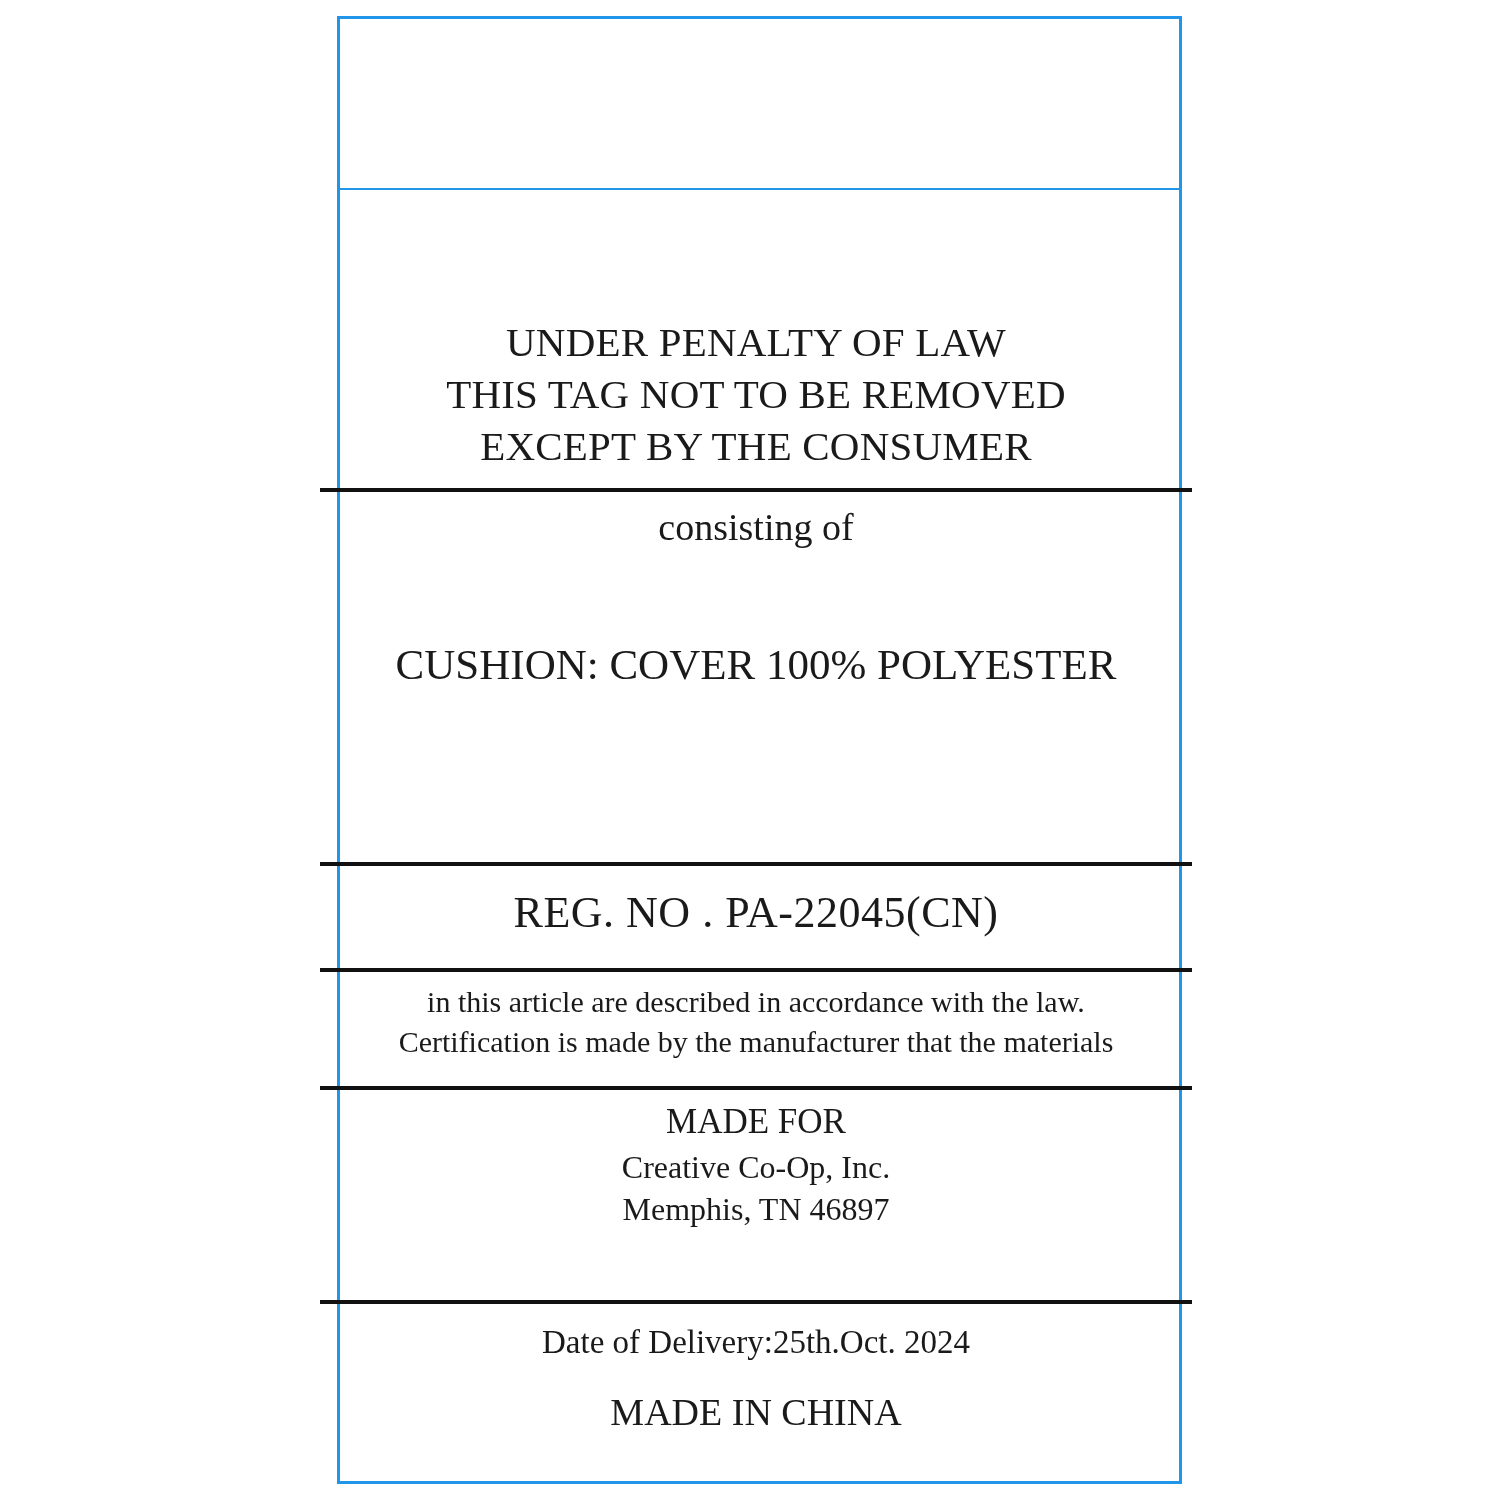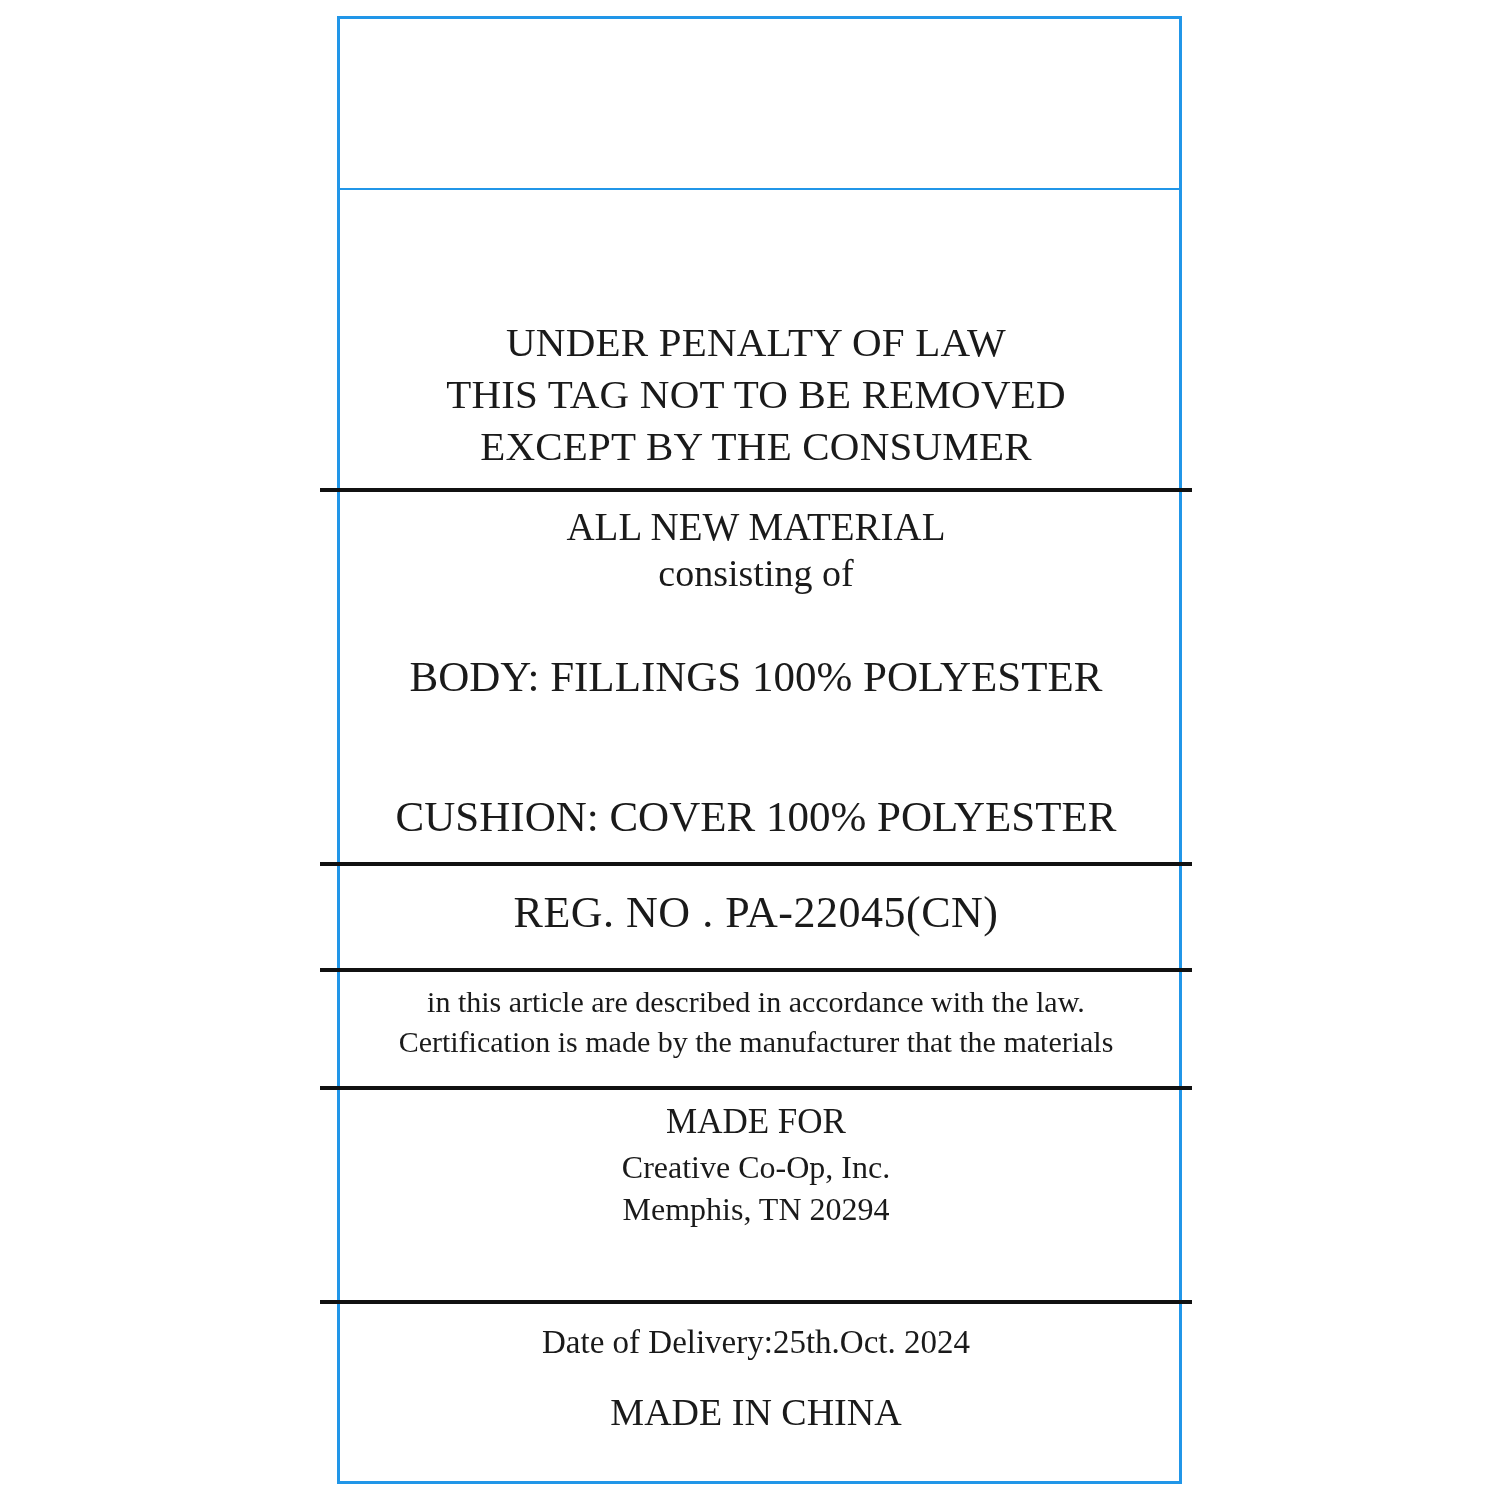--- a/index.html
+++ b/index.html
@@ -178,7 +178,6 @@
   <div class="rule rule-1"></div>
 
   <div class="section sec-material">
-    <div class="big">ALL NEW MATERIAL</div>
     <div class="small">consisting of</div>
     <div class="body-line">BODY: FILLINGS 100% POLYESTER</div>
     <div class="cushion-line">CUSHION: COVER 100% POLYESTER</div>

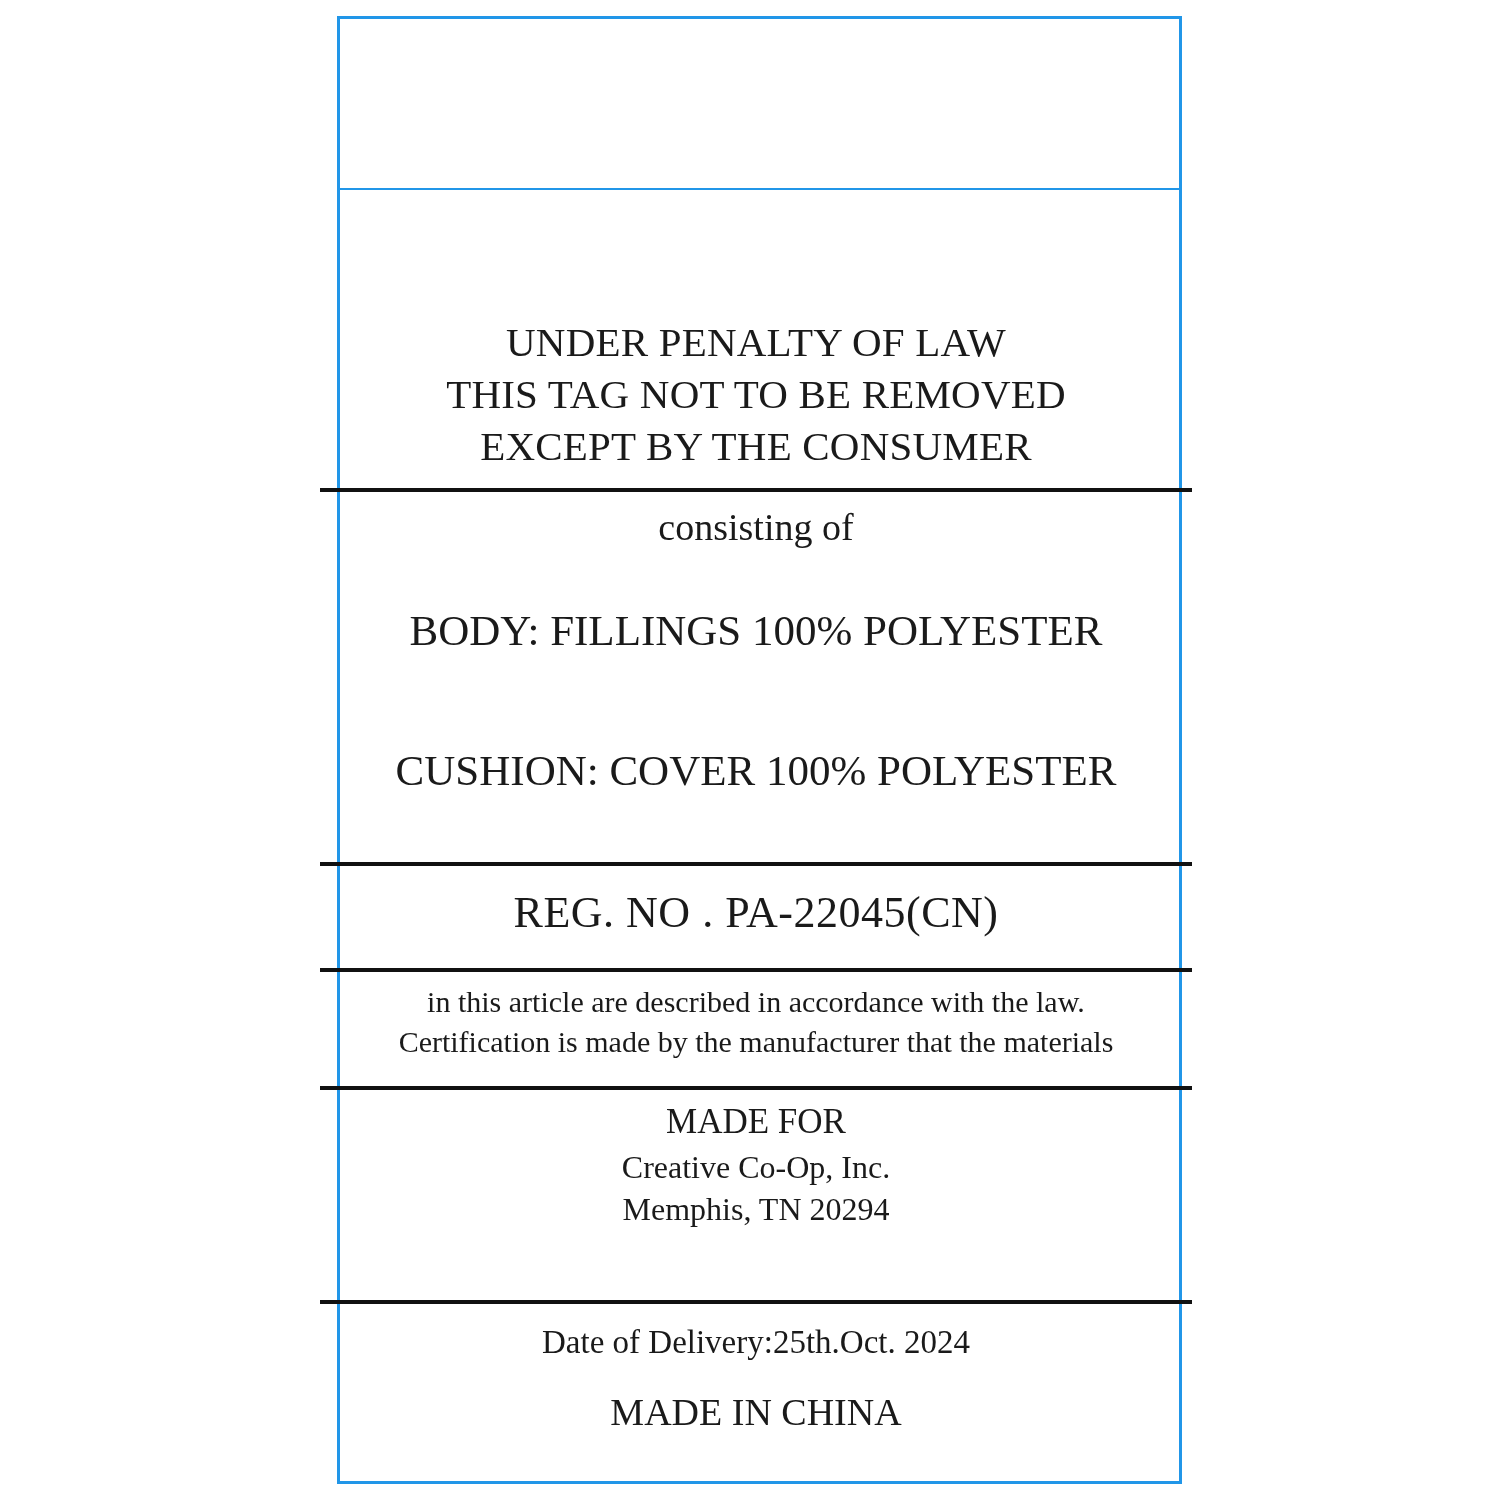--- a/index.html
+++ b/index.html
@@ -179,7 +179,6 @@
 
   <div class="section sec-material">
     <div class="small">consisting of</div>
-    <div class="body-line">BODY: FILLINGS 100% POLYESTER</div>
     <div class="cushion-line">CUSHION: COVER 100% POLYESTER</div>
   </div>
 

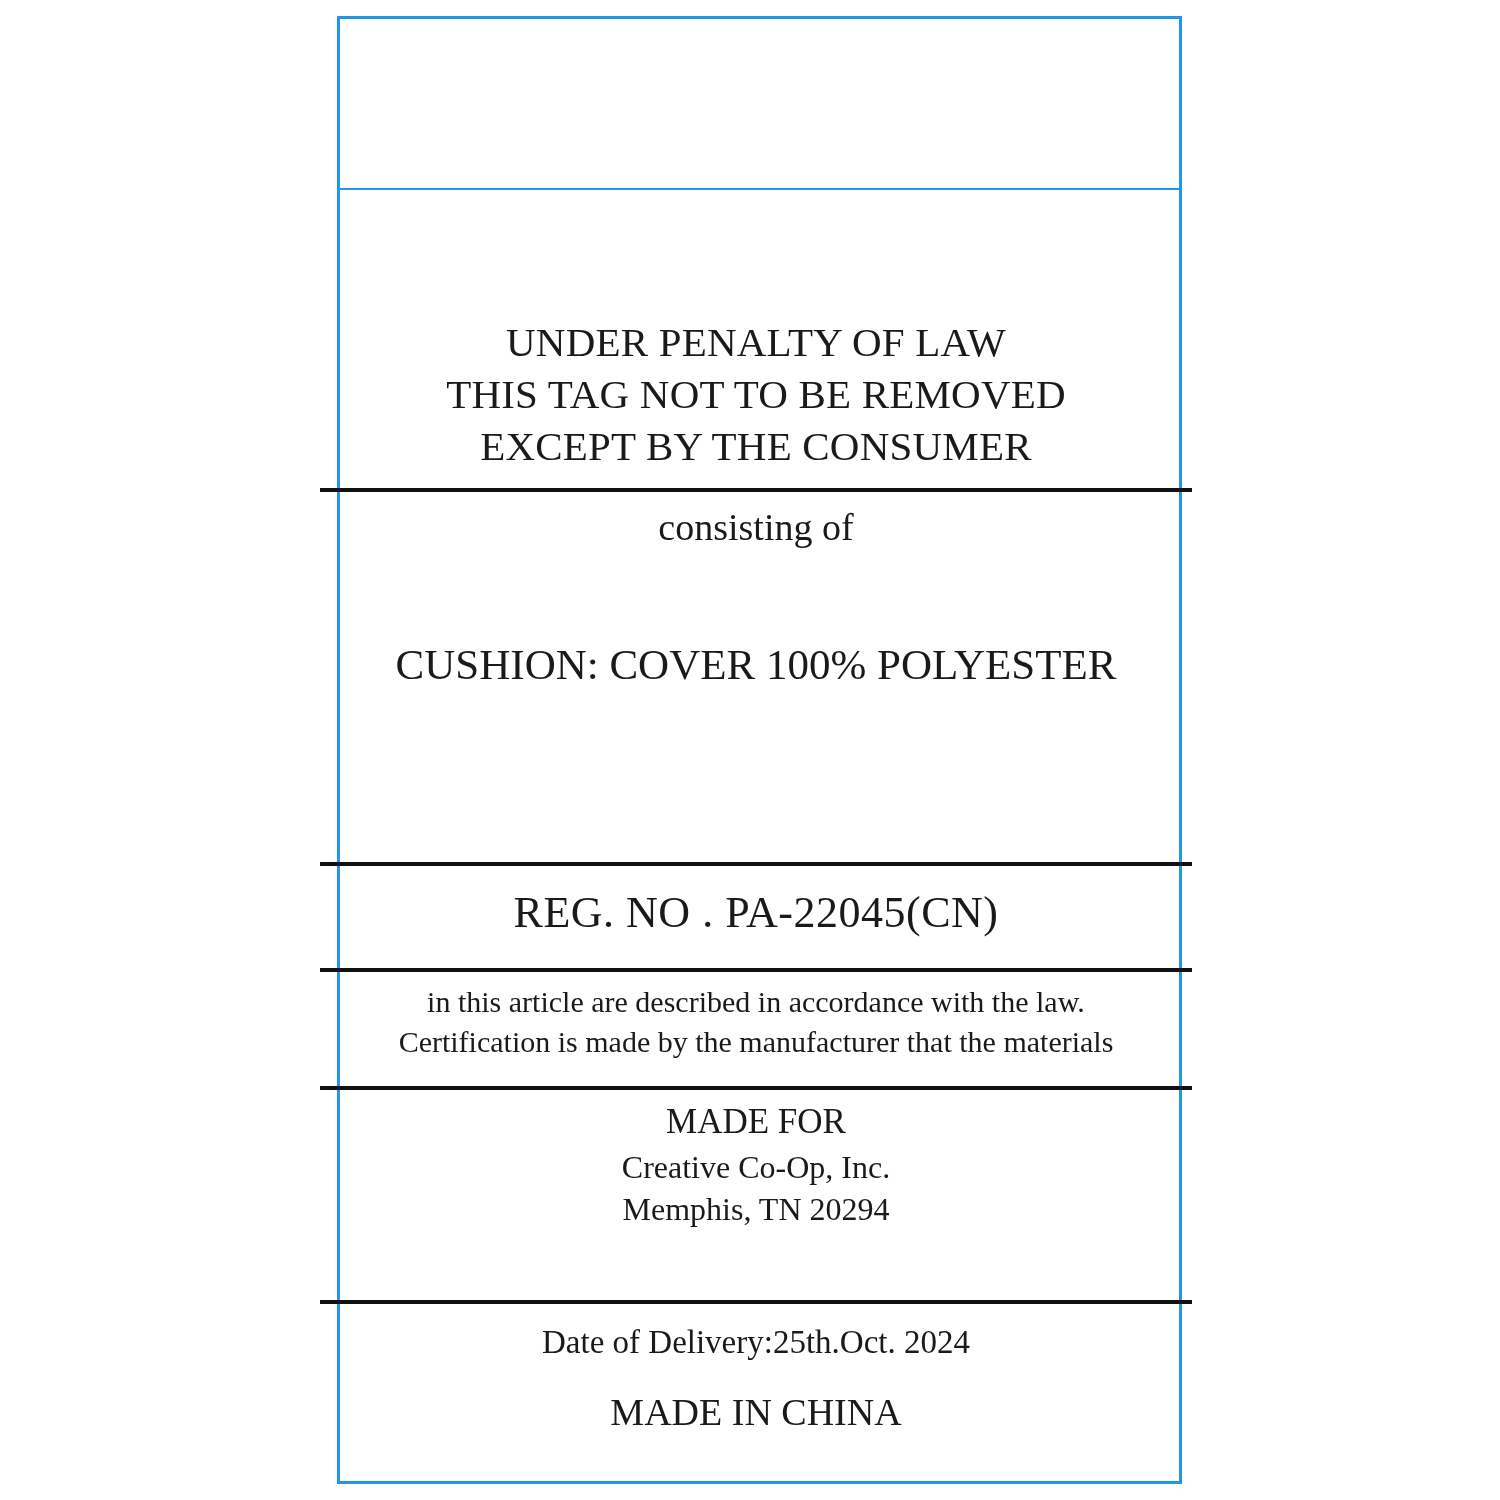--- a/index.html
+++ b/index.html
@@ -200,7 +200,7 @@
   <div class="section sec-madefor">
     <div class="title">MADE FOR</div>
     <div class="line">Creative Co-Op, Inc.</div>
-    <div class="line">Memphis, TN  20294</div>
+    <div class="line">Memphis, TN  46897</div>
   </div>
 
   <div class="rule rule-5"></div>

